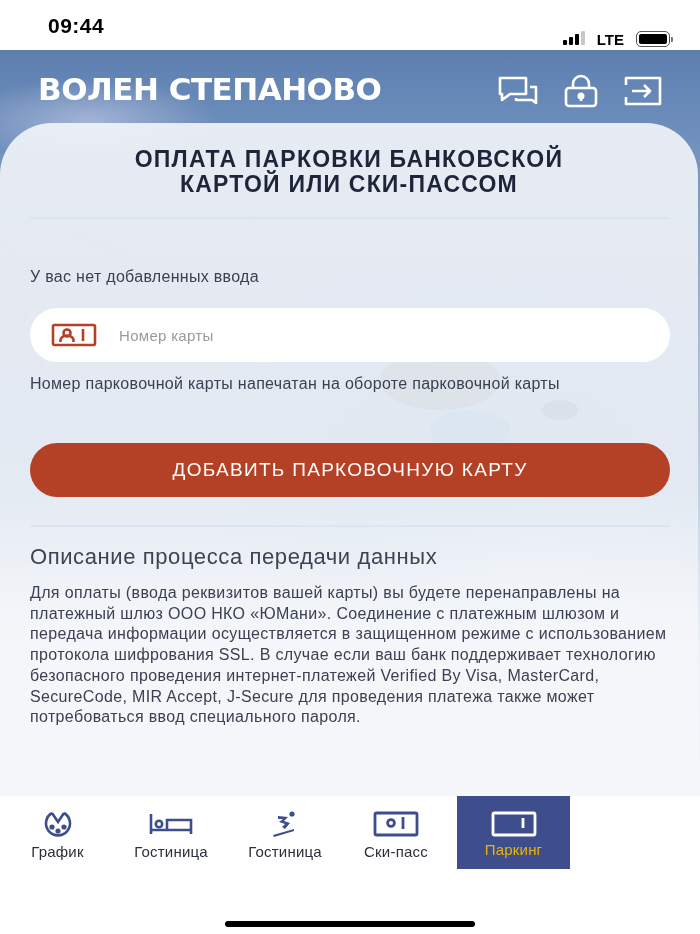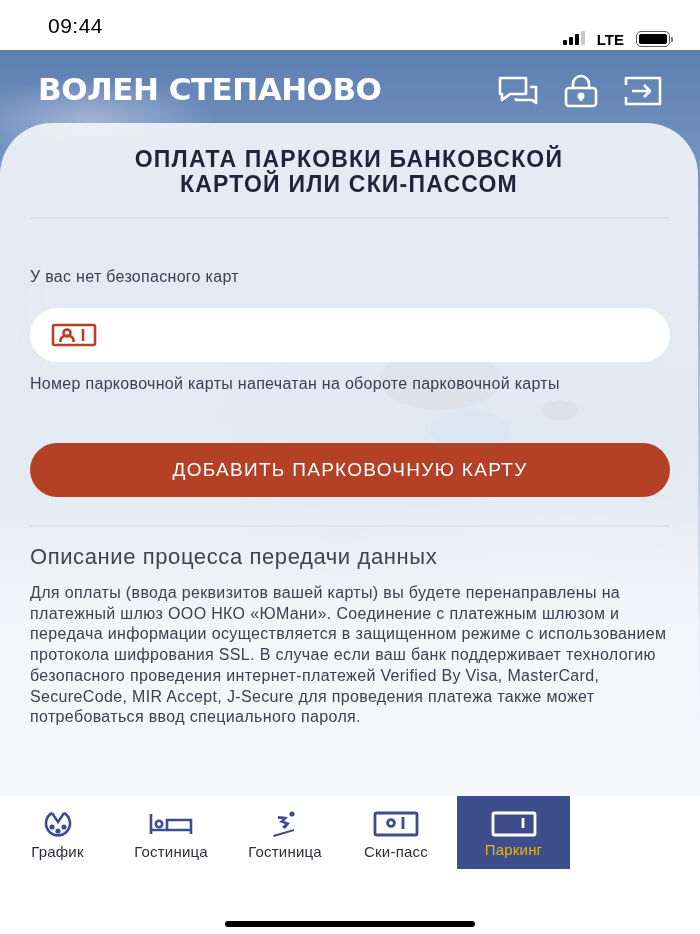--- a/index.html
+++ b/index.html
@@ -8,7 +8,7 @@
 
   
   .status-bar { position: absolute; left: 0; top: 0; width: 700px; height: 50px; background: #ffffff; }
-  .status-time { position: absolute; left: 48px; top: 14px; font-size: 21px; font-weight: normal; color: #000; letter-spacing: 0.5px; }
+  .status-time { position: absolute; left: 48px; top: 14px; font-size: 21px; font-weight: bold; color: #000; letter-spacing: 0.5px; }
   .status-right { position: absolute; right: 30px; top: 31px; display: flex; align-items: flex-start; gap: 8px; }
   .signal { display: flex; align-items: flex-end; gap: 2px; height: 14px; }
   .signal span { width: 4px; background: #000; border-radius: 1px; }

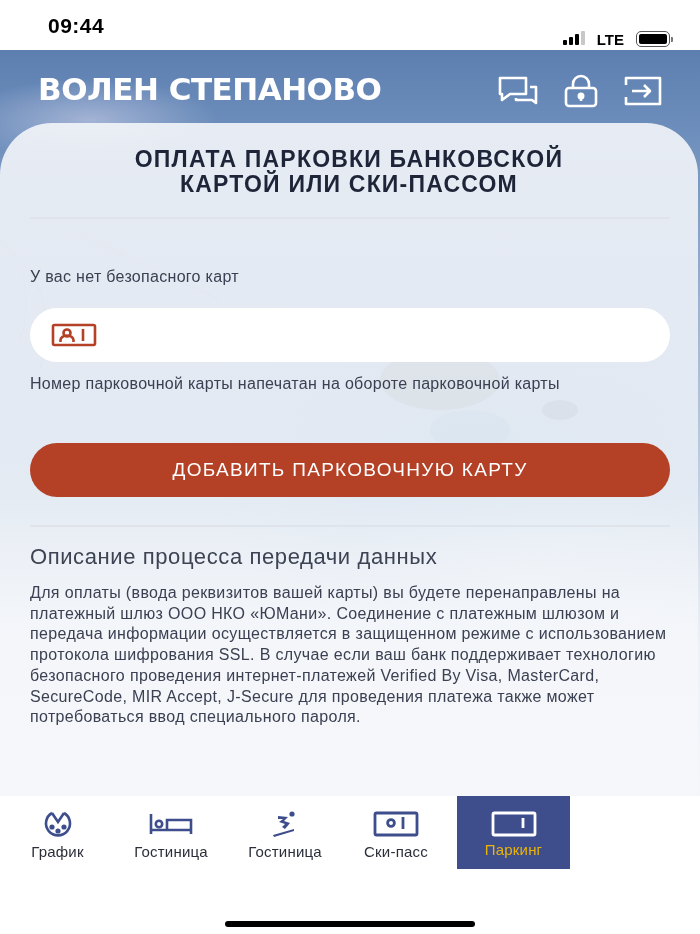--- a/index.html
+++ b/index.html
@@ -125,7 +125,7 @@
   </div>
   <div class="divider" style="top:94px"></div>
 
-  <div class="no-cards">У вас нет безопасного карт</div>
+  <div class="no-cards">У вас нет добавленных ввода</div>
 
   <div class="card-input">
     <span class="id-icon">

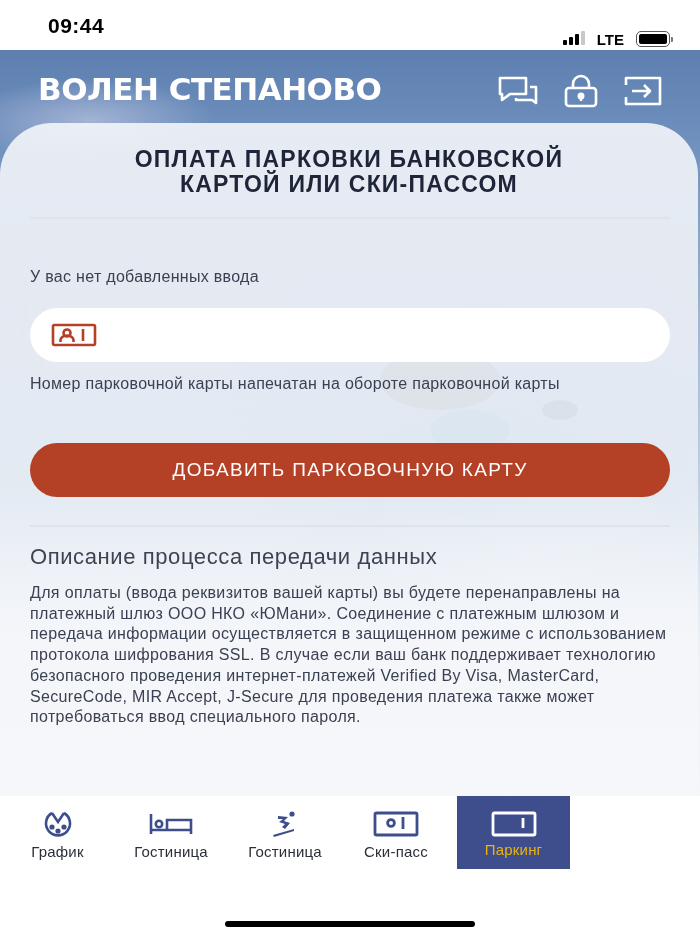--- a/index.html
+++ b/index.html
@@ -136,6 +136,7 @@
         <line x1="32" y1="6" x2="32" y2="18"></line>
       </svg>
     </span>
+    <input type="text" placeholder="Номер карты" style="">
   </div>
 
   <div class="hint">Номер парковочной карты напечатан на обороте парковочной карты</div>

